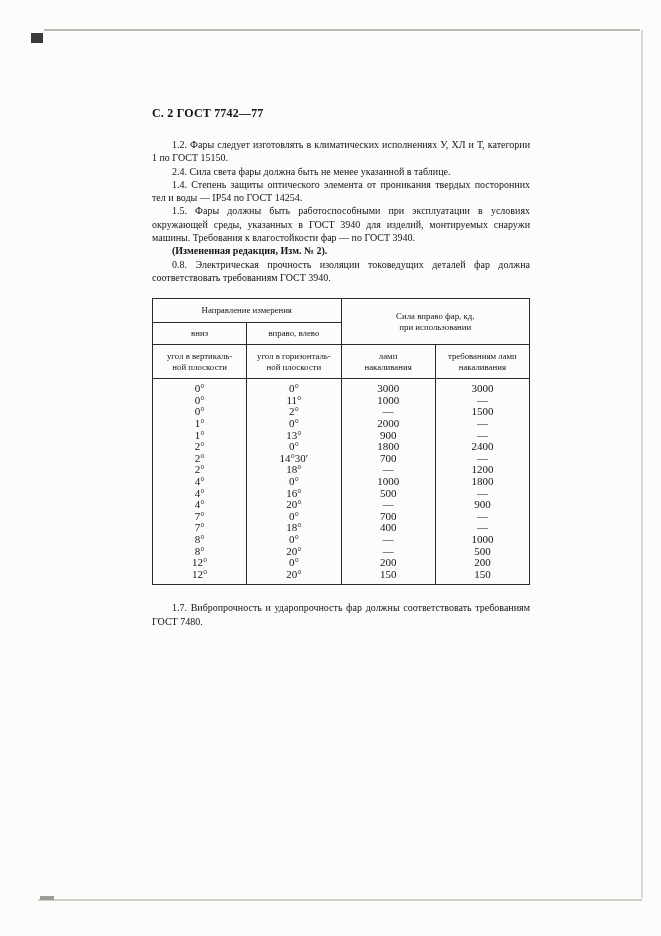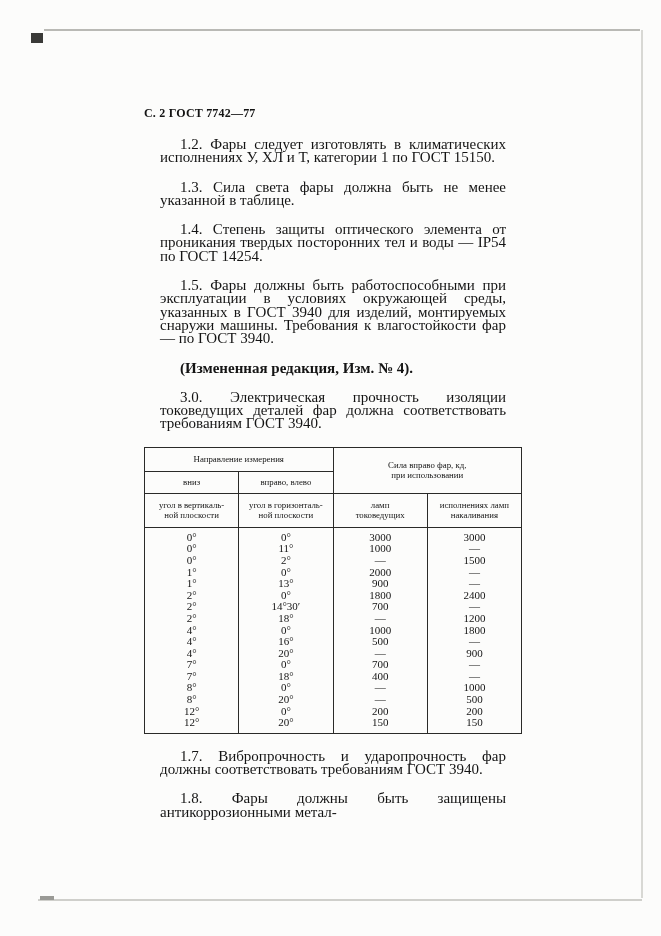--- a/index.html
+++ b/index.html
@@ -20,7 +20,7 @@
   .mark-bottom { position:absolute; left:40px; top:896px; width:14px; height:4px; background:#9a9a96; }
 
   .content {
-    position:absolute; left:144px; top:106px; width:378px;
+    position:absolute; left:152px; top:106px; width:378px;
   }
   .page-header {
     font-weight:bold;

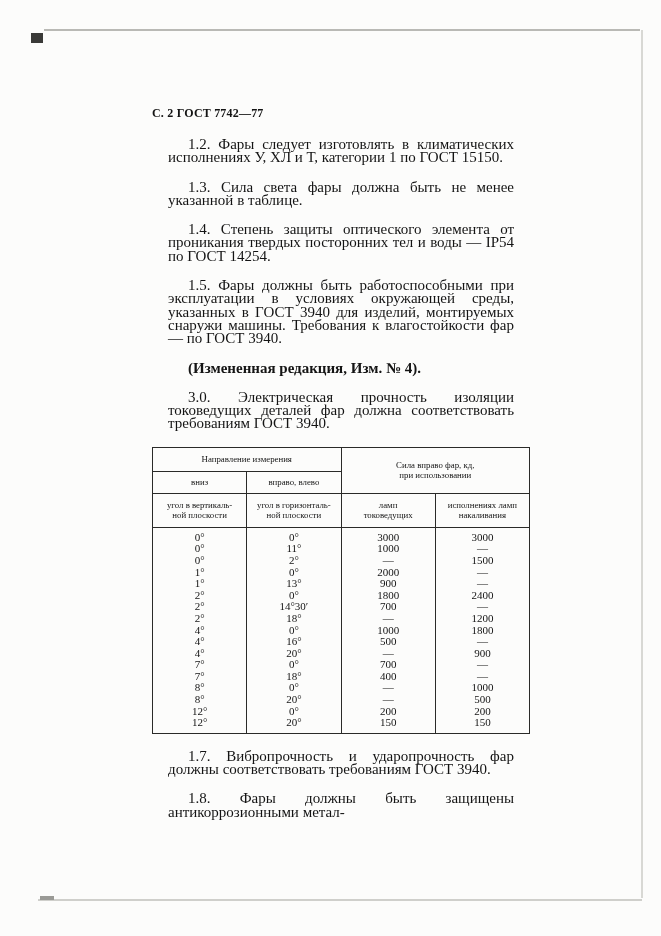--- a/index.html
+++ b/index.html
@@ -29,8 +29,8 @@
     margin:0 0 17px 0;
   }
   p.body-par {
-    margin:16px;
-    font-size:15px;
+    margin:0;
+    font-size:10px;
     line-height:13.3px;
     text-align:justify;
     text-indent:20px;

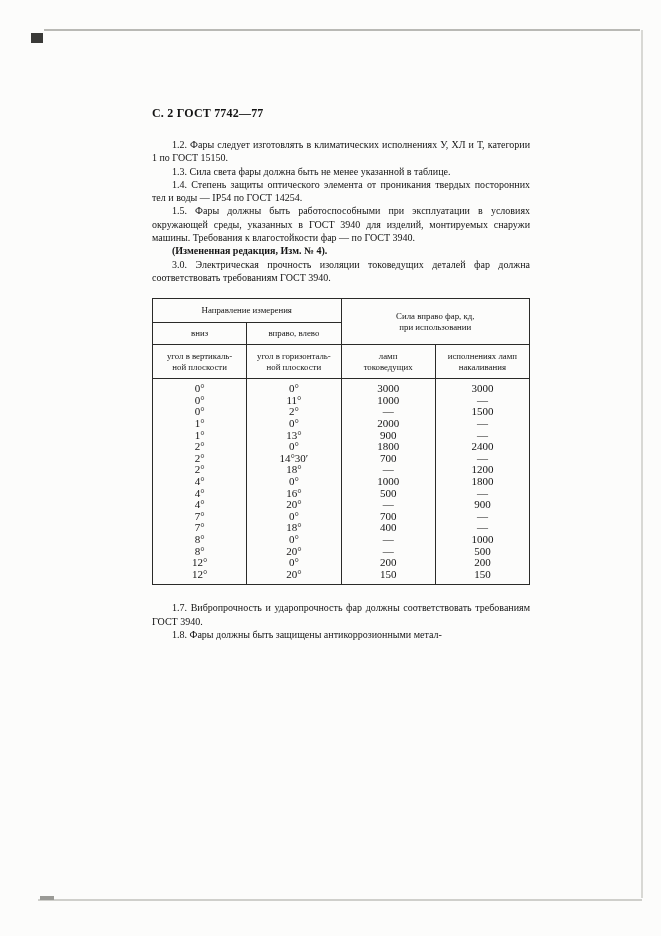--- a/index.html
+++ b/index.html
@@ -83,7 +83,7 @@
   <div class="page-header">С. 2 ГОСТ 7742—77</div>
 
   <p class="body-par">1.2. Фары следует изготовлять в климатических исполнениях У, ХЛ и Т, категории 1 по ГОСТ 15150.</p>
-  <p class="body-par">1.3. Сила света фары должна быть не менее указанной в таблице.</p>
+  <p class="body-par">2.4. Сила света фары должна быть не менее указанной в таблице.</p>
   <p class="body-par">1.4. Степень защиты оптического элемента от проникания твердых посторонних тел и воды — IP54 по ГОСТ 14254.</p>
   <p class="body-par">1.5. Фары должны быть работоспособными при эксплуатации в условиях окружающей среды, указанных в ГОСТ 3940 для изделий, монтируемых снаружи машины. Требования к влагостойкости фар — по ГОСТ 3940.</p>
   <p class="body-par bold">(Измененная редакция, Изм. № 4).</p>

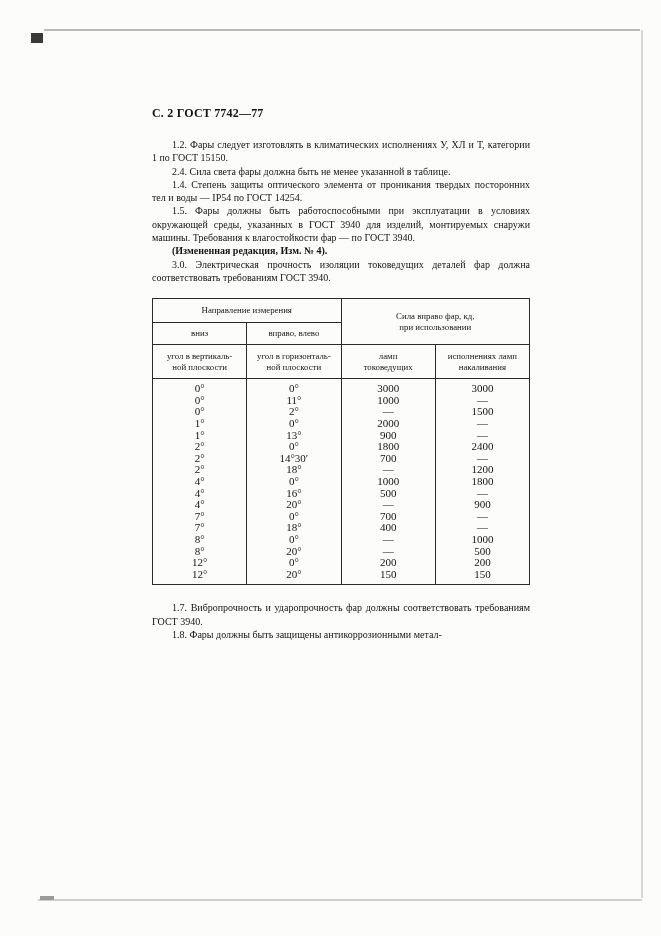--- a/index.html
+++ b/index.html
@@ -86,7 +86,7 @@
   <p class="body-par">2.4. Сила света фары должна быть не менее указанной в таблице.</p>
   <p class="body-par">1.4. Степень защиты оптического элемента от проникания твердых посторонних тел и воды — IP54 по ГОСТ 14254.</p>
   <p class="body-par">1.5. Фары должны быть работоспособными при эксплуатации в условиях окружающей среды, указанных в ГОСТ 3940 для изделий, монтируемых снаружи машины. Требования к влагостойкости фар — по ГОСТ 3940.</p>
-  <p class="body-par bold">(Измененная редакция, Изм. № 4).</p>
+  <p class="body-par bold">(Измененная редакция, Изм. № 2).</p>
   <p class="body-par">3.0. Электрическая прочность изоляции токоведущих деталей фар должна соответствовать требованиям ГОСТ 3940.</p>
 
   <table class="gost">

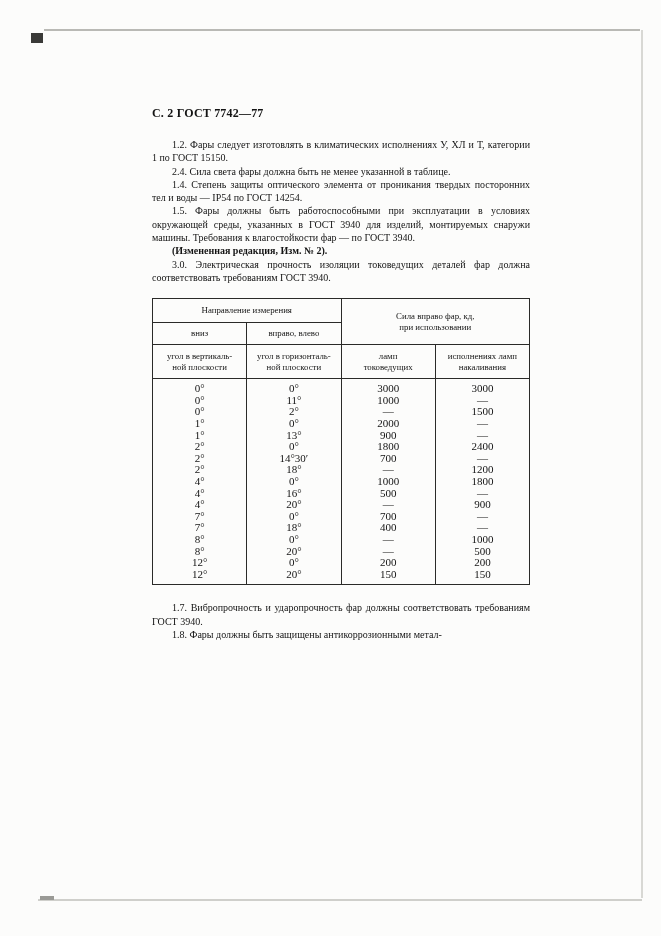--- a/index.html
+++ b/index.html
@@ -87,7 +87,7 @@
   <p class="body-par">1.4. Степень защиты оптического элемента от проникания твердых посторонних тел и воды — IP54 по ГОСТ 14254.</p>
   <p class="body-par">1.5. Фары должны быть работоспособными при эксплуатации в условиях окружающей среды, указанных в ГОСТ 3940 для изделий, монтируемых снаружи машины. Требования к влагостойкости фар — по ГОСТ 3940.</p>
   <p class="body-par bold">(Измененная редакция, Изм. № 2).</p>
-  <p class="body-par">3.0. Электрическая прочность изоляции токоведущих деталей фар должна соответствовать требованиям ГОСТ 3940.</p>
+  <p class="body-par">0.8. Электрическая прочность изоляции токоведущих деталей фар должна соответствовать требованиям ГОСТ 3940.</p>
 
   <table class="gost">
     <colgroup>

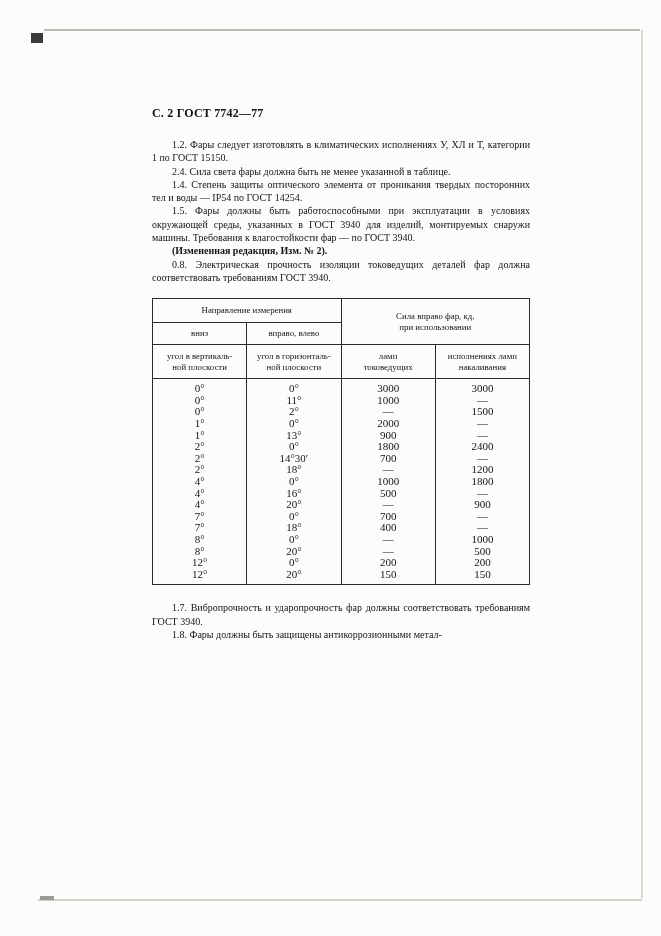--- a/index.html
+++ b/index.html
@@ -112,7 +112,7 @@
         <th>угол в горизонталь-
 ной плоскости</th>
         <th>ламп
-токоведущих</th>
+накаливания</th>
         <th>исполнениях ламп
 накаливания</th>
       </tr>

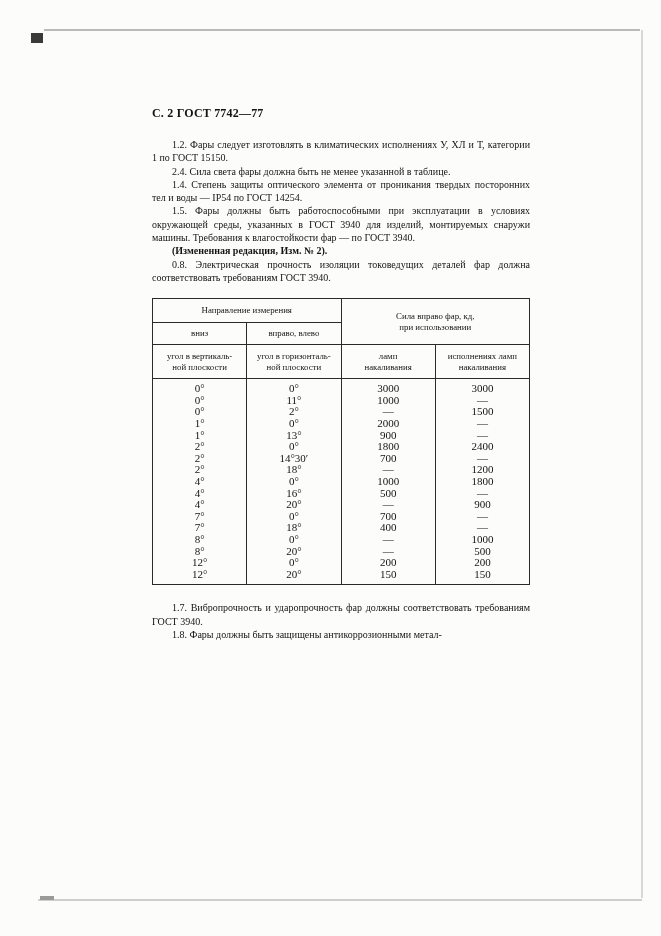--- a/index.html
+++ b/index.html
@@ -113,7 +113,7 @@
 ной плоскости</th>
         <th>ламп
 накаливания</th>
-        <th>исполнениях ламп
+        <th>требованиям ламп
 накаливания</th>
       </tr>
     </thead>

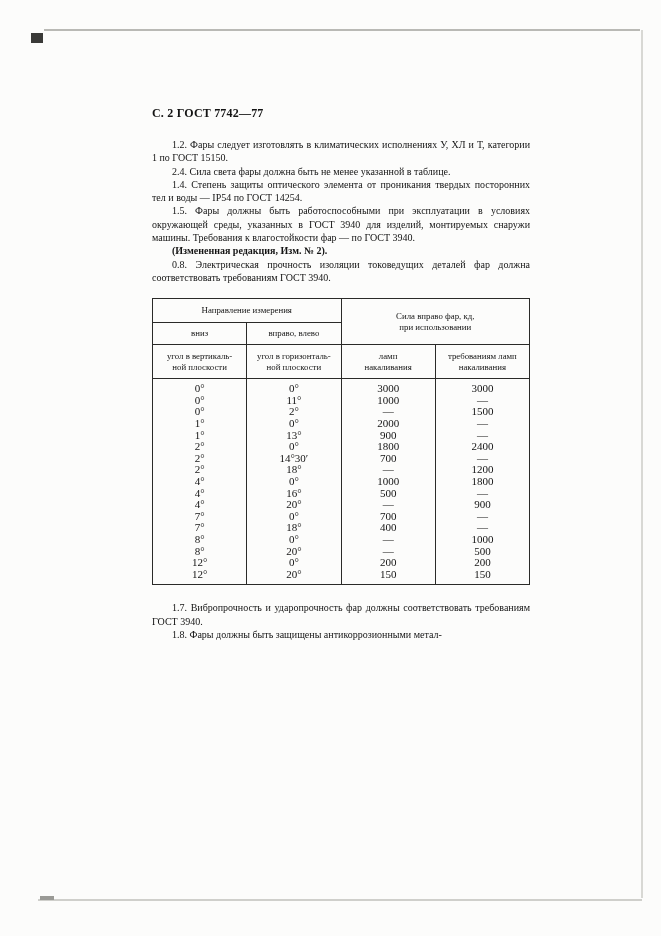--- a/index.html
+++ b/index.html
@@ -223,7 +223,7 @@
     </tbody>
   </table>
 
-  <p class="body-par">1.7. Вибропрочность и ударопрочность фар должны соответствовать требованиям ГОСТ 3940.</p>
+  <p class="body-par">1.7. Вибропрочность и ударопрочность фар должны соответствовать требованиям ГОСТ 7480.</p>
   <p class="body-par">1.8. Фары должны быть защищены антикоррозионными метал-</p>
 
 </div>

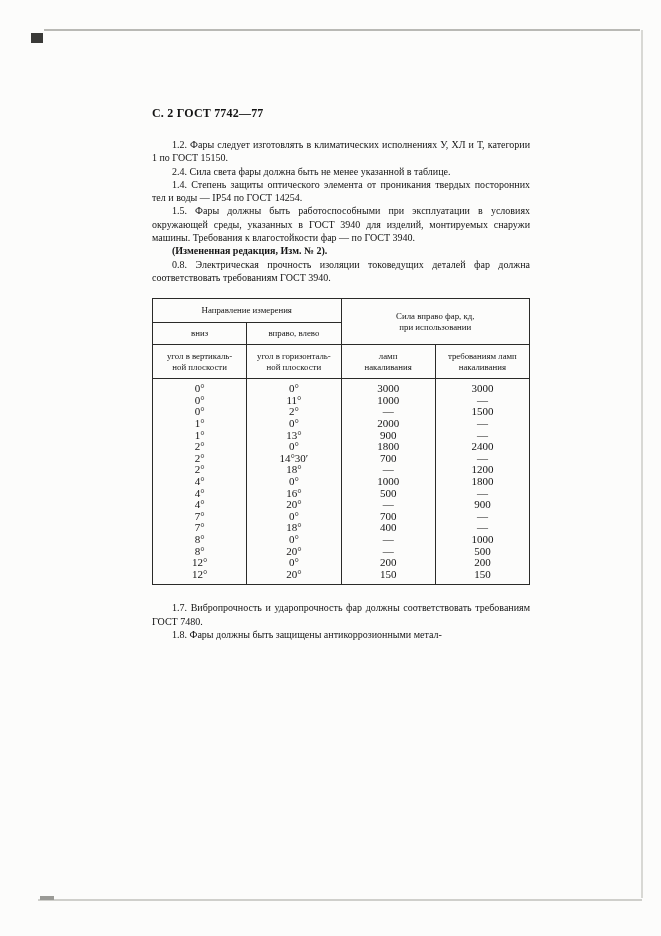--- a/index.html
+++ b/index.html
@@ -224,7 +224,6 @@
   </table>
 
   <p class="body-par">1.7. Вибропрочность и ударопрочность фар должны соответствовать требованиям ГОСТ 7480.</p>
-  <p class="body-par">1.8. Фары должны быть защищены антикоррозионными метал-</p>
 
 </div>
 

